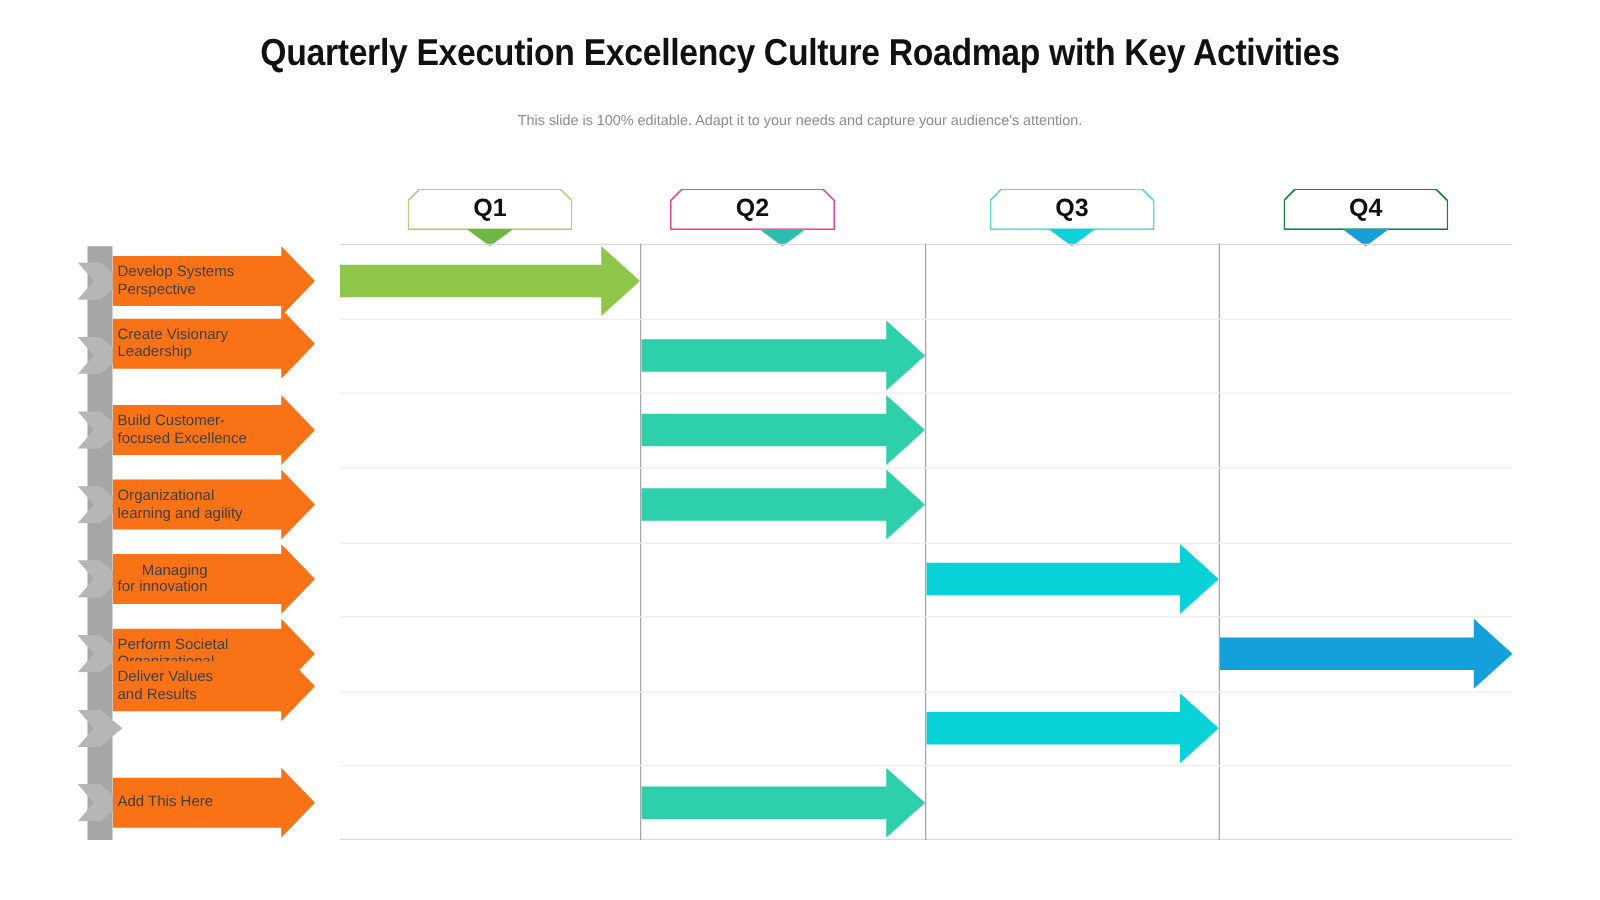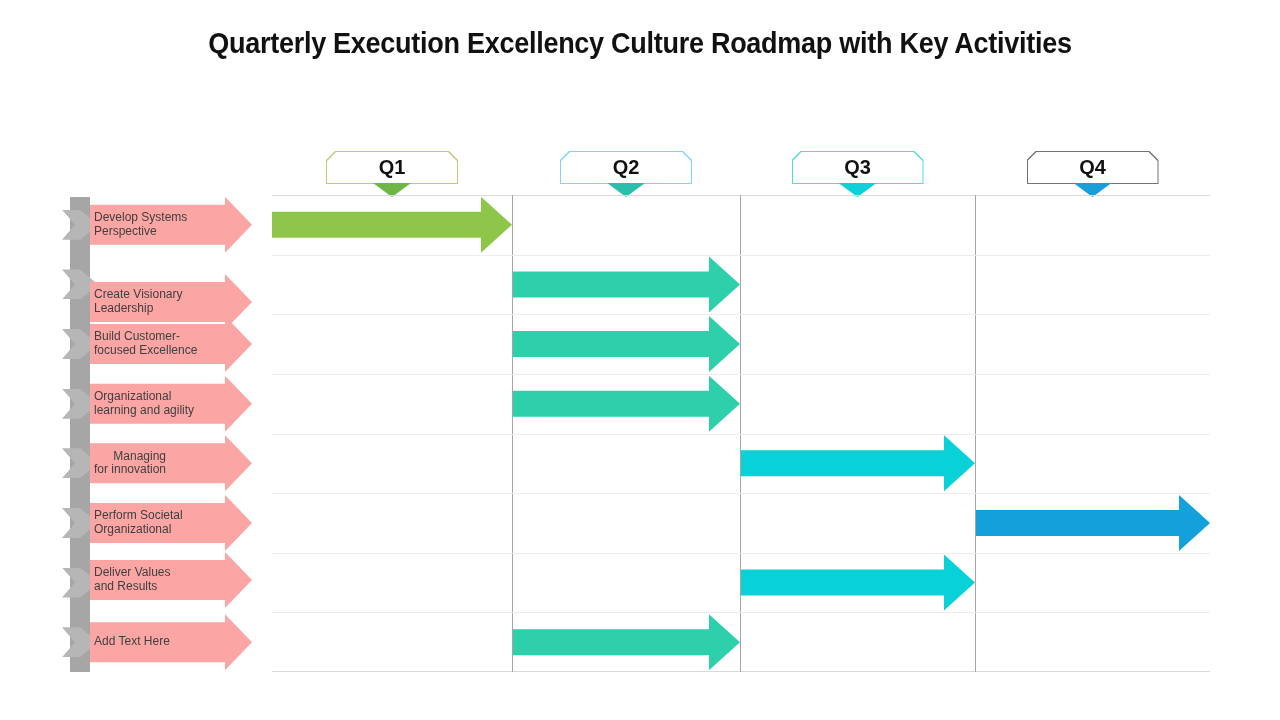--- a/index.html
+++ b/index.html
@@ -45,6 +45,7 @@
 
 <div class="slide">
   <div class="title">Quarterly Execution Excellency Culture Roadmap with Key Activities</div>
+  <div class="subtitle">This slide is 100% editable. Adapt it to your needs and capture your audience's attention.</div>
 
   <div id="headers">
       <div class="qtab-outer" style="left: 326px; background: rgb(184, 205, 124); clip-path: polygon(9px 0px, calc(100% - 9px) 0px, 100% 9px, 100% 100%, 0px 100%, 0px 9px);">

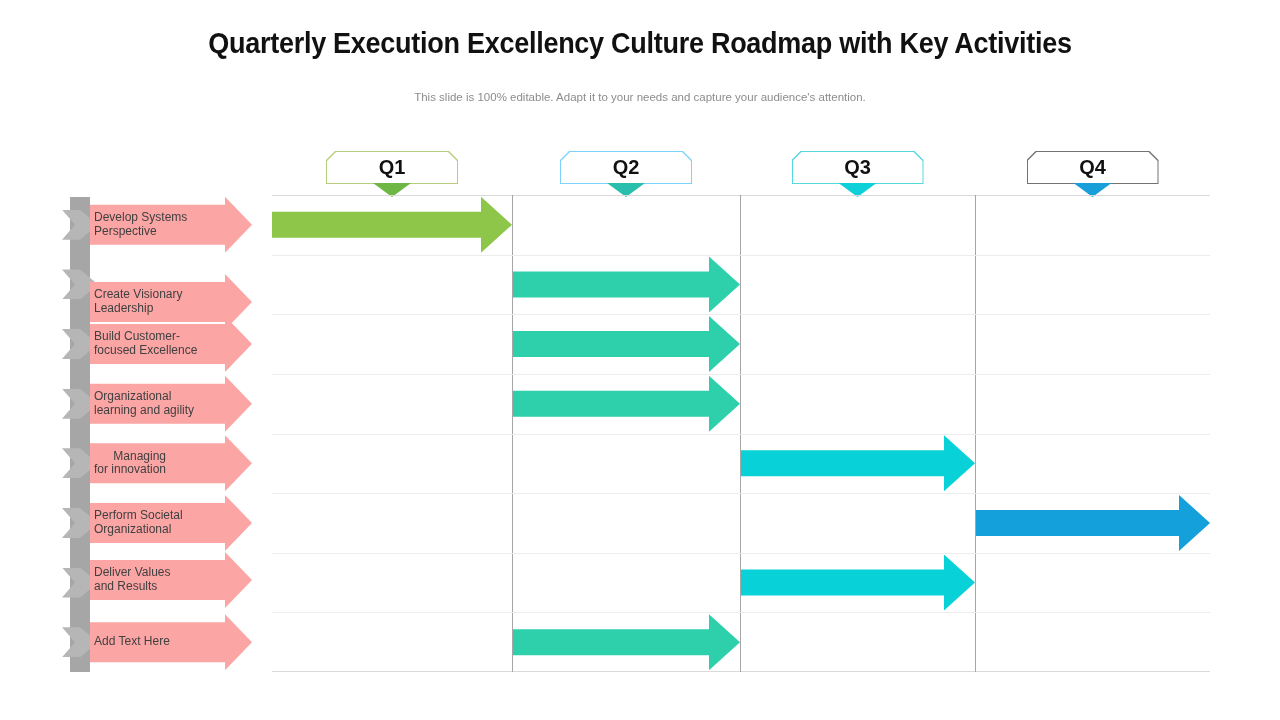--- a/index.html
+++ b/index.html
@@ -52,7 +52,7 @@
         <div class="qtab-inner" style="clip-path: polygon(9px 0px, calc(100% - 9px) 0px, 100% 9px, 100% 100%, 0px 100%, 0px 9px);">Q1</div>
       </div>
       <div class="qtri" style="left: 373px; background: rgb(111, 183, 68);"></div>
-      <div class="qtab-outer" style="left: 560px; background: #7dd3fc; clip-path: polygon(9px 0px, calc(100% - 9px) 0px, 100% 9px, 100% 100%, 0px 100%, 0px 9px);">
+      <div class="qtab-outer" style="left: 536px; background: #ec4899; clip-path: polygon(9px 0px, calc(100% - 9px) 0px, 100% 9px, 100% 100%, 0px 100%, 0px 9px);">
         <div class="qtab-inner" style="clip-path: polygon(9px 0px, calc(100% - 9px) 0px, 100% 9px, 100% 100%, 0px 100%, 0px 9px);">Q2</div>
       </div>
       <div class="qtri" style="left: 607px; background: rgb(42, 191, 173);"></div>

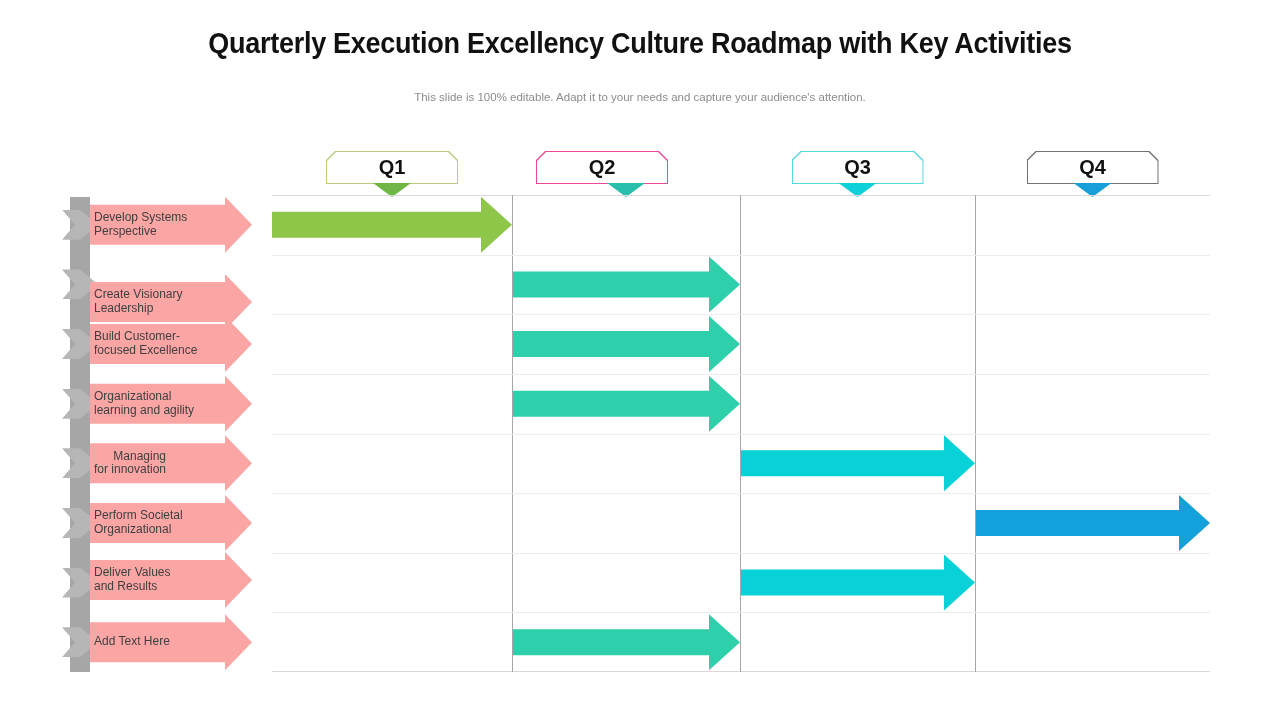--- a/index.html
+++ b/index.html
@@ -60,7 +60,7 @@
         <div class="qtab-inner" style="clip-path: polygon(9px 0px, calc(100% - 9px) 0px, 100% 9px, 100% 100%, 0px 100%, 0px 9px);">Q3</div>
       </div>
       <div class="qtri" style="left: 838.5px; background: rgb(14, 208, 216);"></div>
-      <div class="qtab-outer" style="left: 1026.5px; background: #737373; clip-path: polygon(9px 0px, calc(100% - 9px) 0px, 100% 9px, 100% 100%, 0px 100%, 0px 9px);">
+      <div class="qtab-outer" style="left: 1026.5px; background: #15803d; clip-path: polygon(9px 0px, calc(100% - 9px) 0px, 100% 9px, 100% 100%, 0px 100%, 0px 9px);">
         <div class="qtab-inner" style="clip-path: polygon(9px 0px, calc(100% - 9px) 0px, 100% 9px, 100% 100%, 0px 100%, 0px 9px);">Q4</div>
       </div>
       <div class="qtri" style="left: 1073.5px; background: rgb(24, 159, 217);"></div>

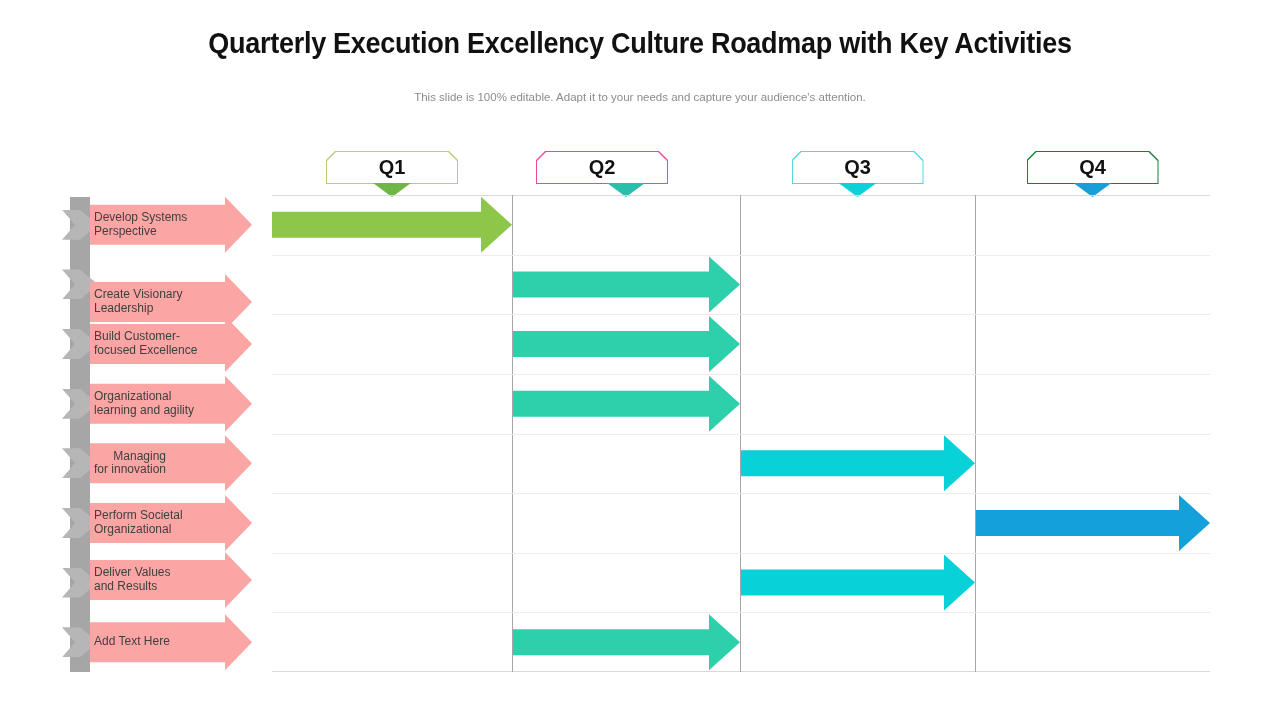--- a/index.html
+++ b/index.html
@@ -31,7 +31,7 @@
   .side-rail{position:absolute;left:70px;top:197px;width:20px;height:475px;background:#a6a6a6;}
   .chev{position:absolute;left:62px;width:36px;height:30px;background:#b6b6b6;
     clip-path:polygon(0 0,18px 0,36px 15px,18px 30px,0 30px,13px 15px);}
-  .label-arrow{position:absolute;left:90px;width:162px;height:56px;background:#fca5a5;
+  .label-arrow{position:absolute;left:90px;width:162px;height:56px;background:#f97316;
     clip-path:polygon(0 8px,135px 8px,135px 0,162px 28px,135px 56px,135px 48px,0 48px);text-decoration:underline;}
   .label-text{
     position:absolute;left:4px;top:0;bottom:0;right:28px;

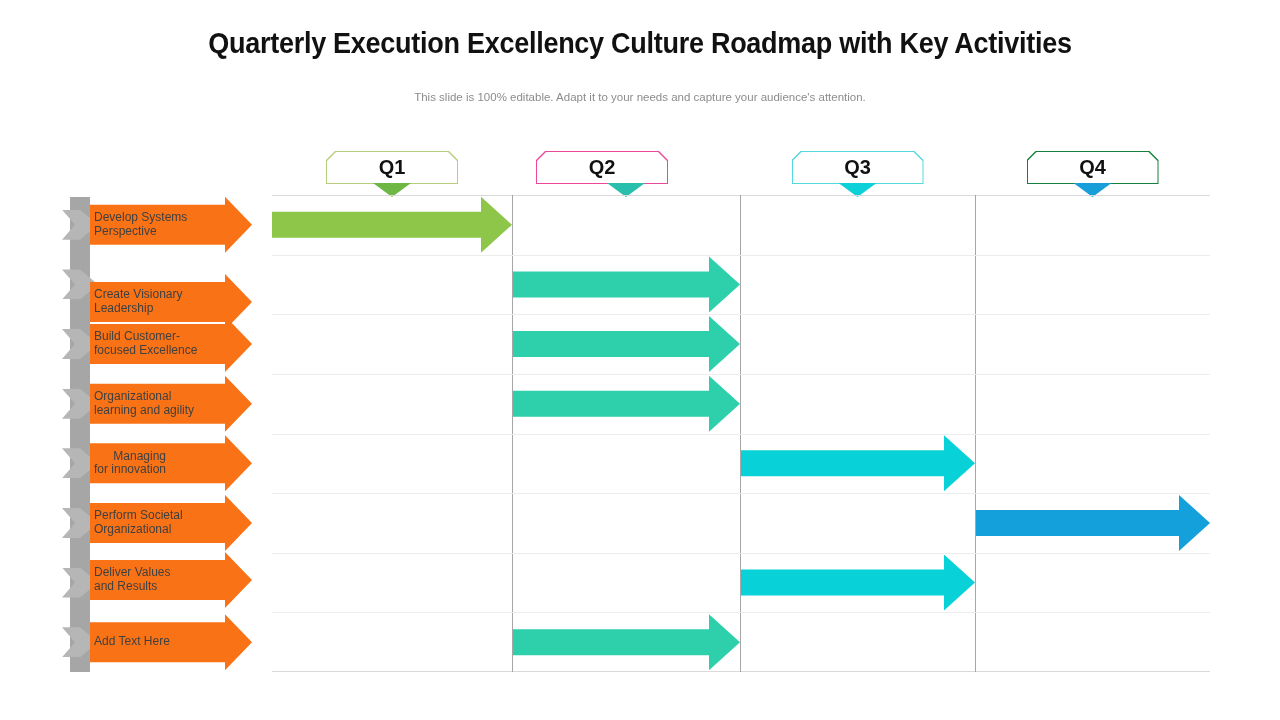--- a/index.html
+++ b/index.html
@@ -86,7 +86,7 @@
 Perspective</div>
       </div>
       <div class="chev" style="top: 269.438px;"></div>
-      <div class="label-arrow" style="top: 274px;">
+      <div class="label-arrow" style="top: 247px;">
         <div class="label-text">Create Visionary
 Leadership</div>
       </div>

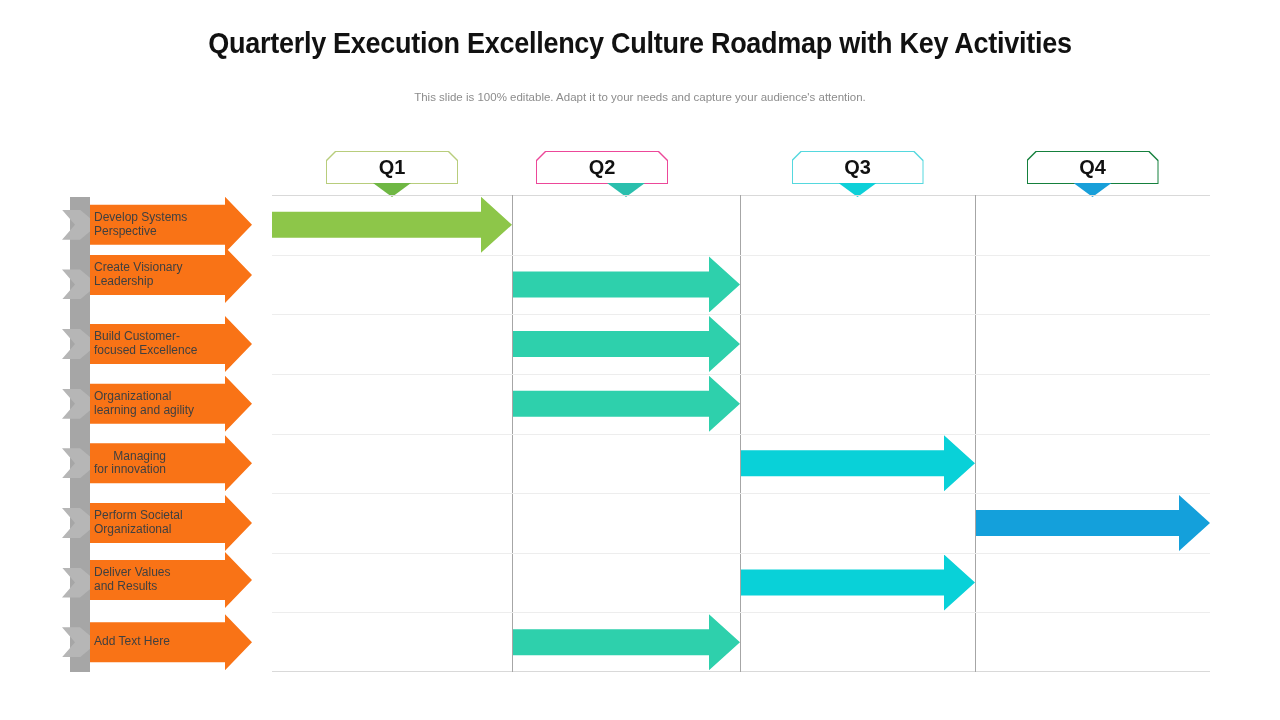--- a/index.html
+++ b/index.html
@@ -111,7 +111,7 @@
 Organizational</div>
       </div>
       <div class="chev" style="top: 567.562px;"></div>
-      <div class="label-arrow" style="top: 552px;">
+      <div class="label-arrow" style="top: 521px;">
         <div class="label-text">Deliver Values
 and Results</div>
       </div>

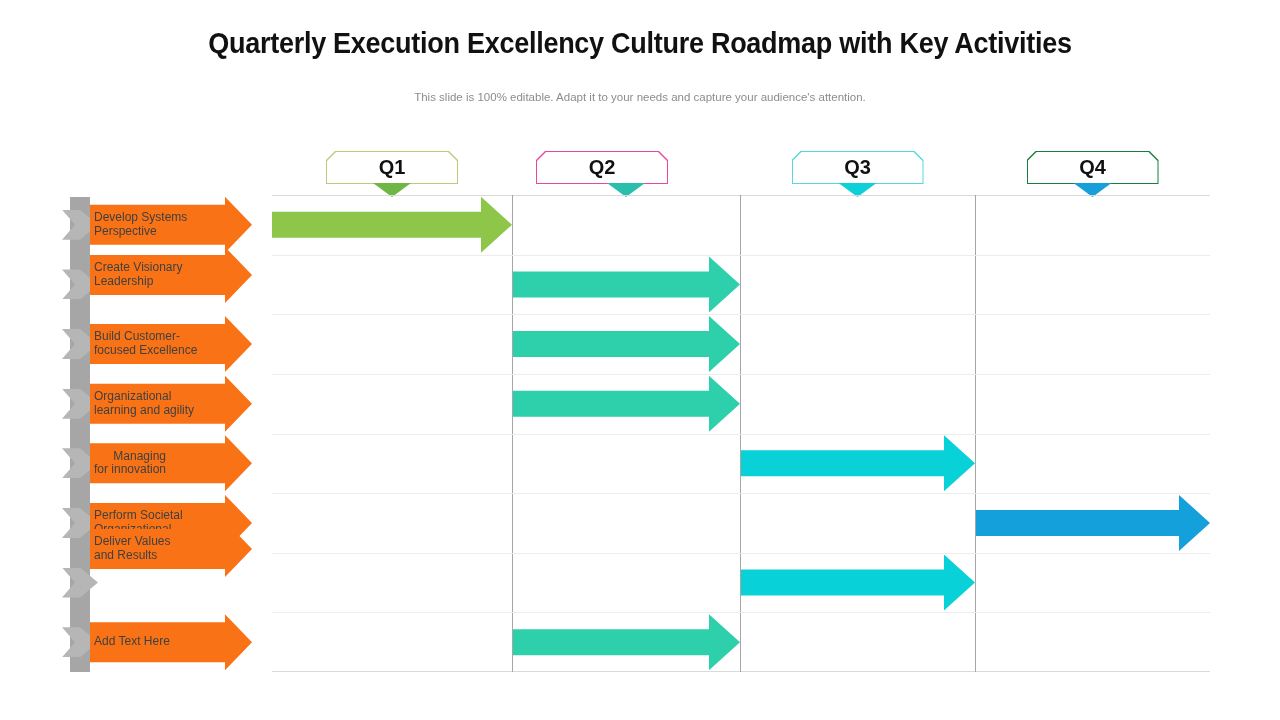--- a/index.html
+++ b/index.html
@@ -117,7 +117,7 @@
       </div>
       <div class="chev" style="top: 627.188px;"></div>
       <div class="label-arrow" style="top: 614.188px;">
-        <div class="label-text">Add Text Here</div>
+        <div class="label-text">Add This Here</div>
       </div>
     </div>
   <div id="arrows">

